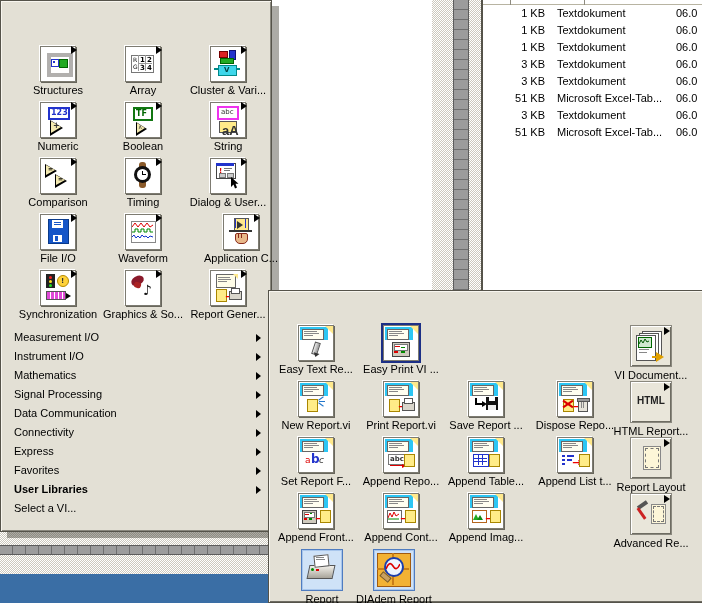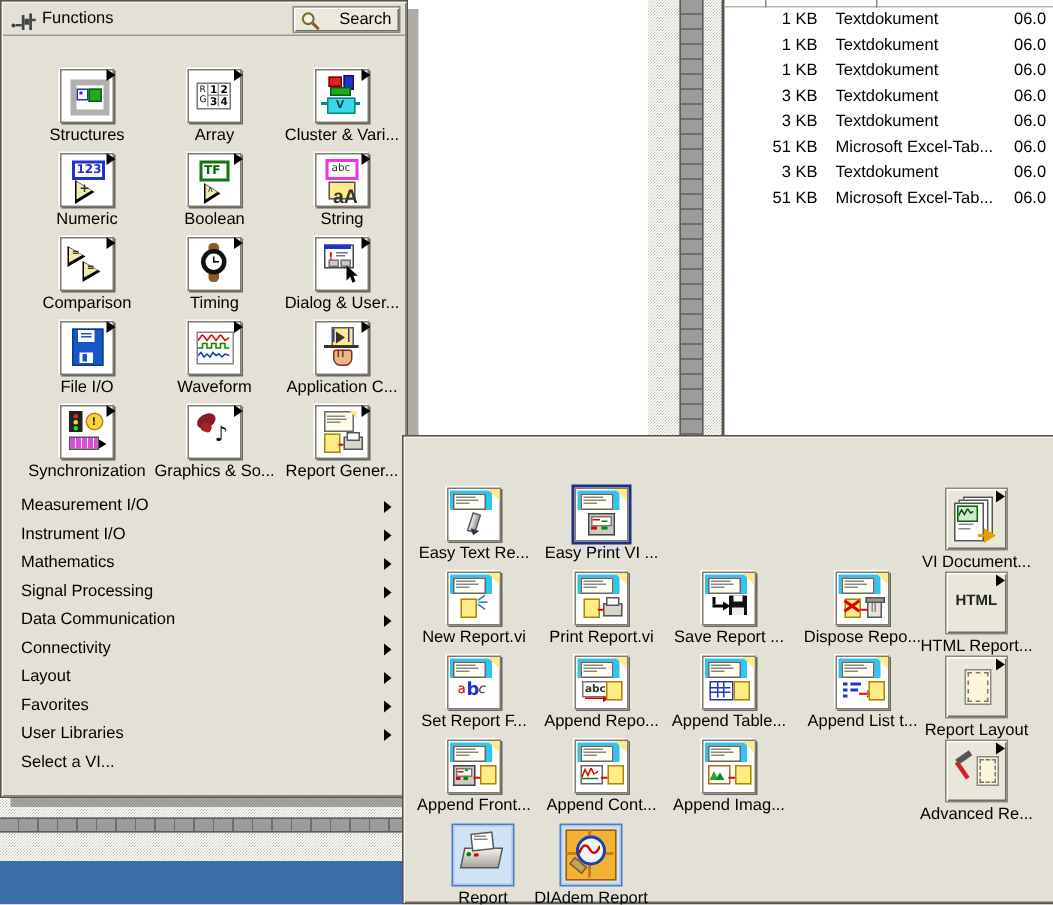--- a/index.html
+++ b/index.html
@@ -131,26 +131,6 @@
   <div id="desktop-strip" style="background: rgb(58, 110, 165);"></div>
 
   <div id="fn-palette" class="palette">
-    <div class="pal-header">
-      <span class="pin">
-        <svg width="18" height="13" viewBox="0 0 18 13">
-            <circle cx="2" cy="10" r="1.4" fill="#444"></circle>
-            <rect x="3.5" y="9" width="4" height="1.6" fill="#444"></rect>
-            <rect x="7.5" y="3" width="1.8" height="10" fill="#444"></rect>
-            <rect x="9.3" y="5.5" width="3.2" height="4" fill="#444"></rect>
-            <rect x="12.5" y="2" width="1.8" height="11" fill="#444"></rect>
-            <rect x="14.3" y="5.5" width="2.5" height="1.6" fill="#444"></rect>
-          </svg>
-      </span>
-      <span class="pal-title">Functions</span>
-      <div class="search-btn">
-        <svg width="14" height="14" viewBox="0 0 14 14">
-            <circle cx="5.5" cy="5.5" r="3.6" fill="#f5f2e6" stroke="#7a6a35" stroke-width="1.4"></circle>
-            <line x1="8.4" y1="8.4" x2="12.5" y2="12.5" stroke="#8a5a20" stroke-width="2"></line>
-          </svg>
-        <span>Search</span>
-      </div>
-    </div>
     <div id="fn-grid">
         <div class="pal-cell" style="left: 15px; top: 45px;">
           <div class="icon-tile">

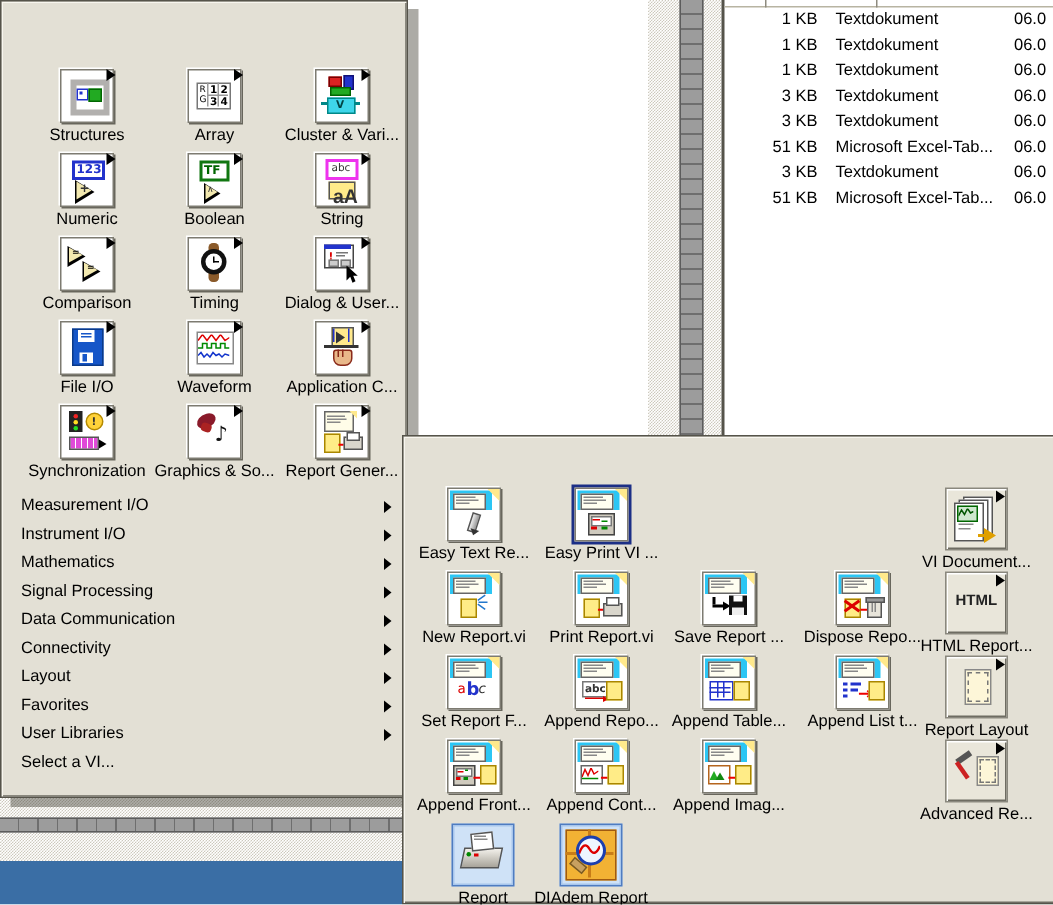--- a/index.html
+++ b/index.html
@@ -266,7 +266,7 @@
           </div>
           <div class="pal-label">Waveform</div>
         </div>
-        <div class="pal-cell" style="left: 185px; top: 213px;">
+        <div class="pal-cell" style="left: 198px; top: 213px;">
           <div class="icon-tile">
             <div style="position:absolute;left:10px;top:3px;width:13px;height:11px;background:#ffe98c;border:1px solid #555"></div>
             <div style="position:absolute;left:13px;top:6px;width:0;height:0;border-top:4px solid transparent;border-bottom:4px solid transparent;border-left:6px solid #333"></div>

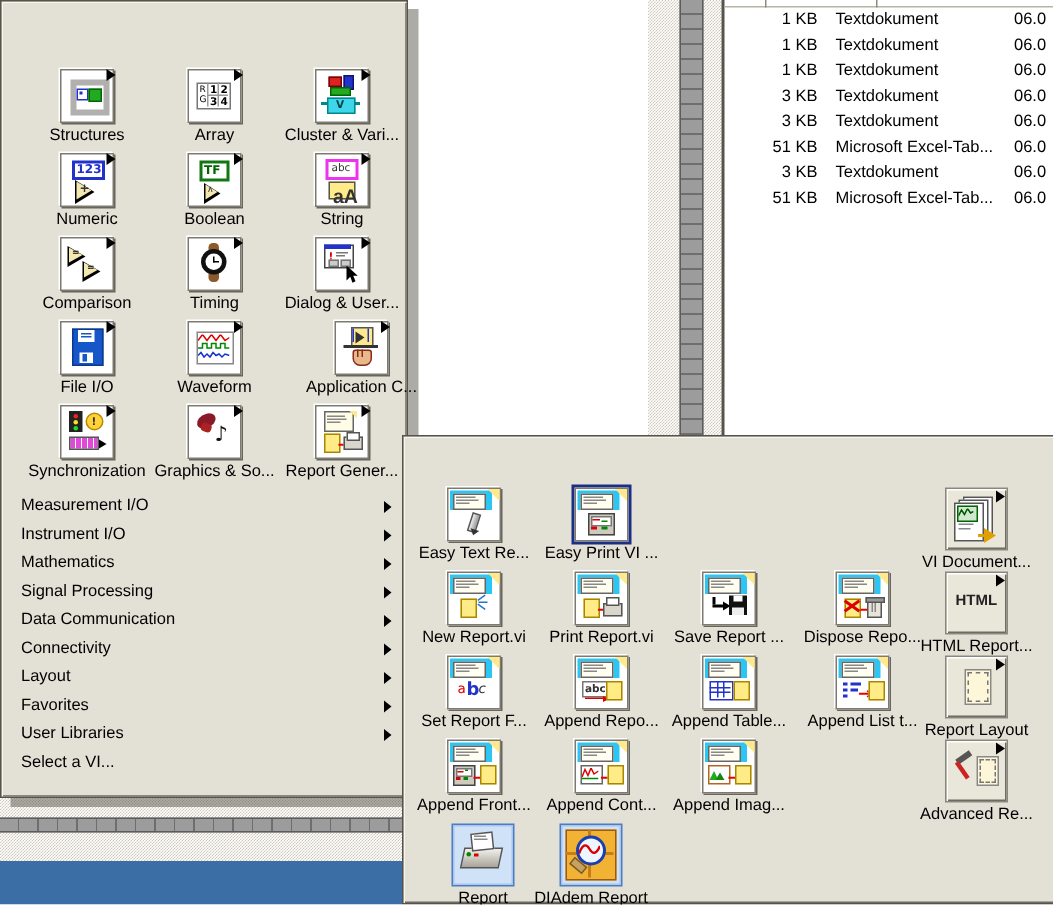--- a/index.html
+++ b/index.html
@@ -345,7 +345,7 @@
           <span class="menu-arrow"></span>
         </div>
         <div class="menu-item" style="top: 441px;">
-          <span class="menu-label">Layout</span>
+          <span class="menu-label">Express</span>
           <span class="menu-arrow"></span>
         </div>
         <div class="menu-item" style="top: 460px; text-decoration: underline;">

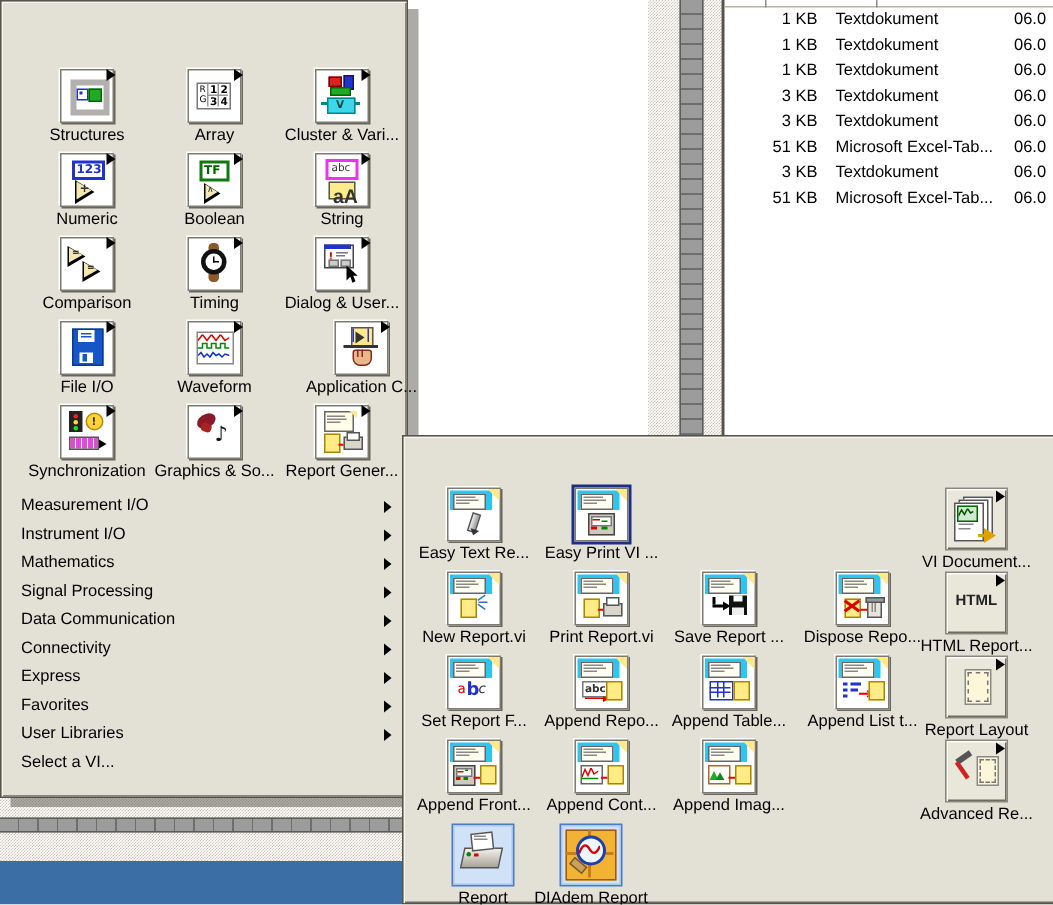--- a/index.html
+++ b/index.html
@@ -352,7 +352,7 @@
           <span class="menu-label">Favorites</span>
           <span class="menu-arrow"></span>
         </div>
-        <div class="menu-item" style="top: 479px;">
+        <div class="menu-item" style="top: 479px; font-weight: bold;">
           <span class="menu-label">User Libraries</span>
           <span class="menu-arrow"></span>
         </div>

